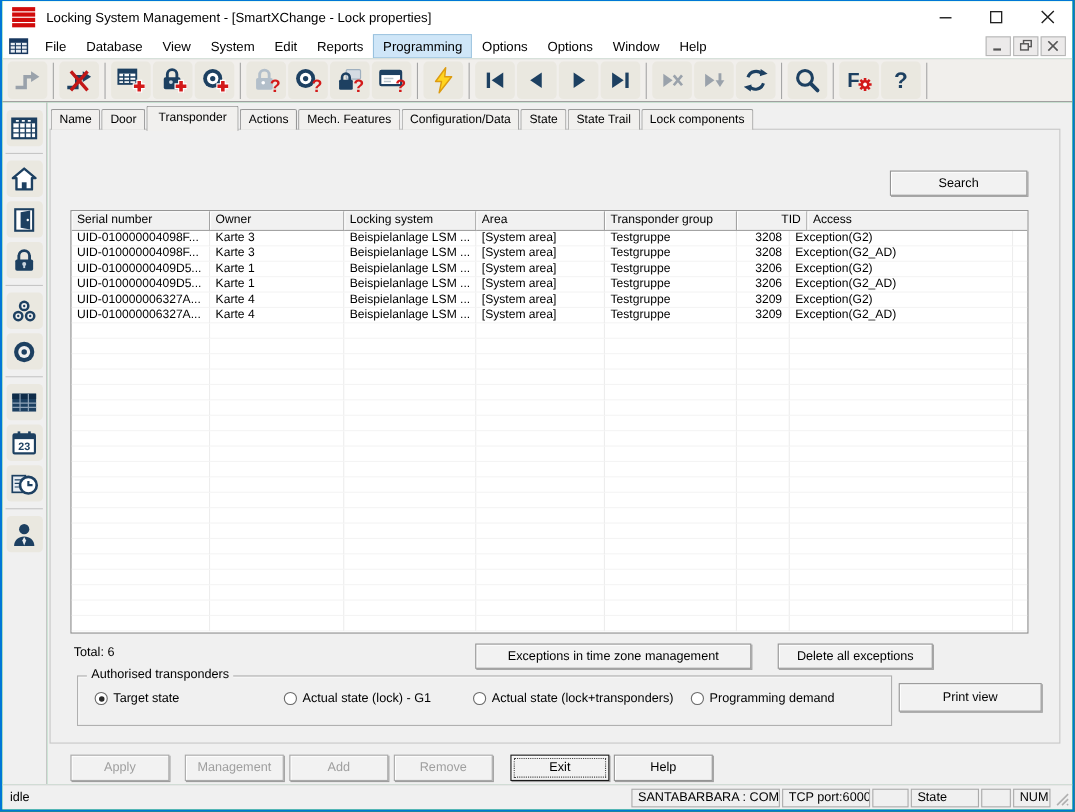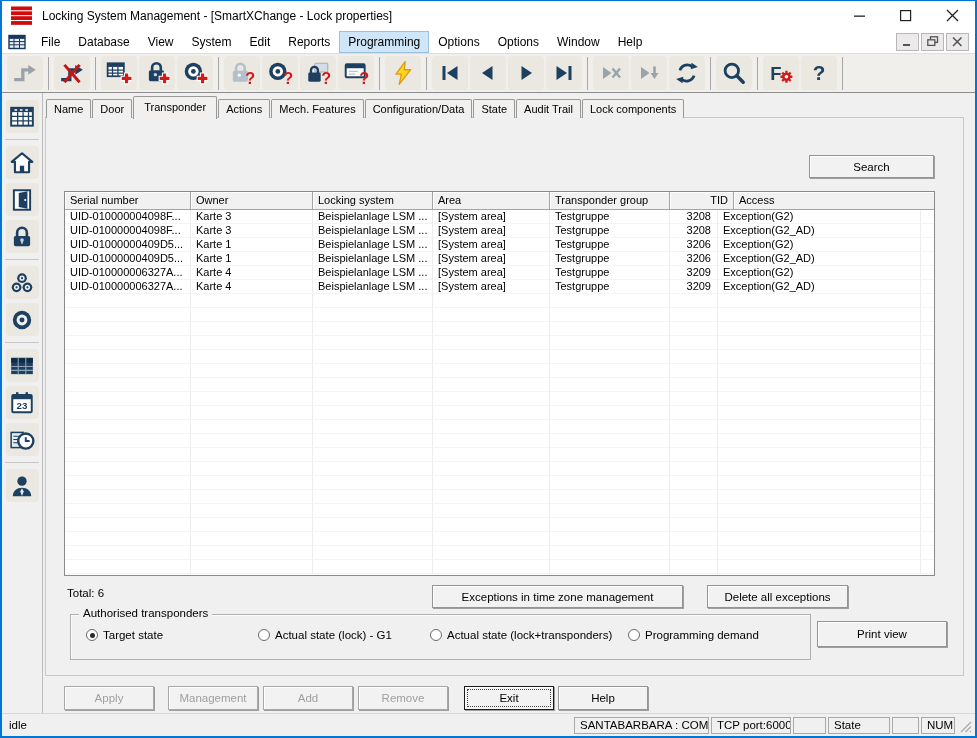--- a/index.html
+++ b/index.html
@@ -410,7 +410,7 @@
         <div class="tab">Mech. Features</div>
         <div class="tab">Configuration/Data</div>
         <div class="tab">State</div>
-        <div class="tab">Audit Trail</div>
+        <div class="tab">State Trail</div>
         <div class="tab">Lock components</div>
       </div>
 

